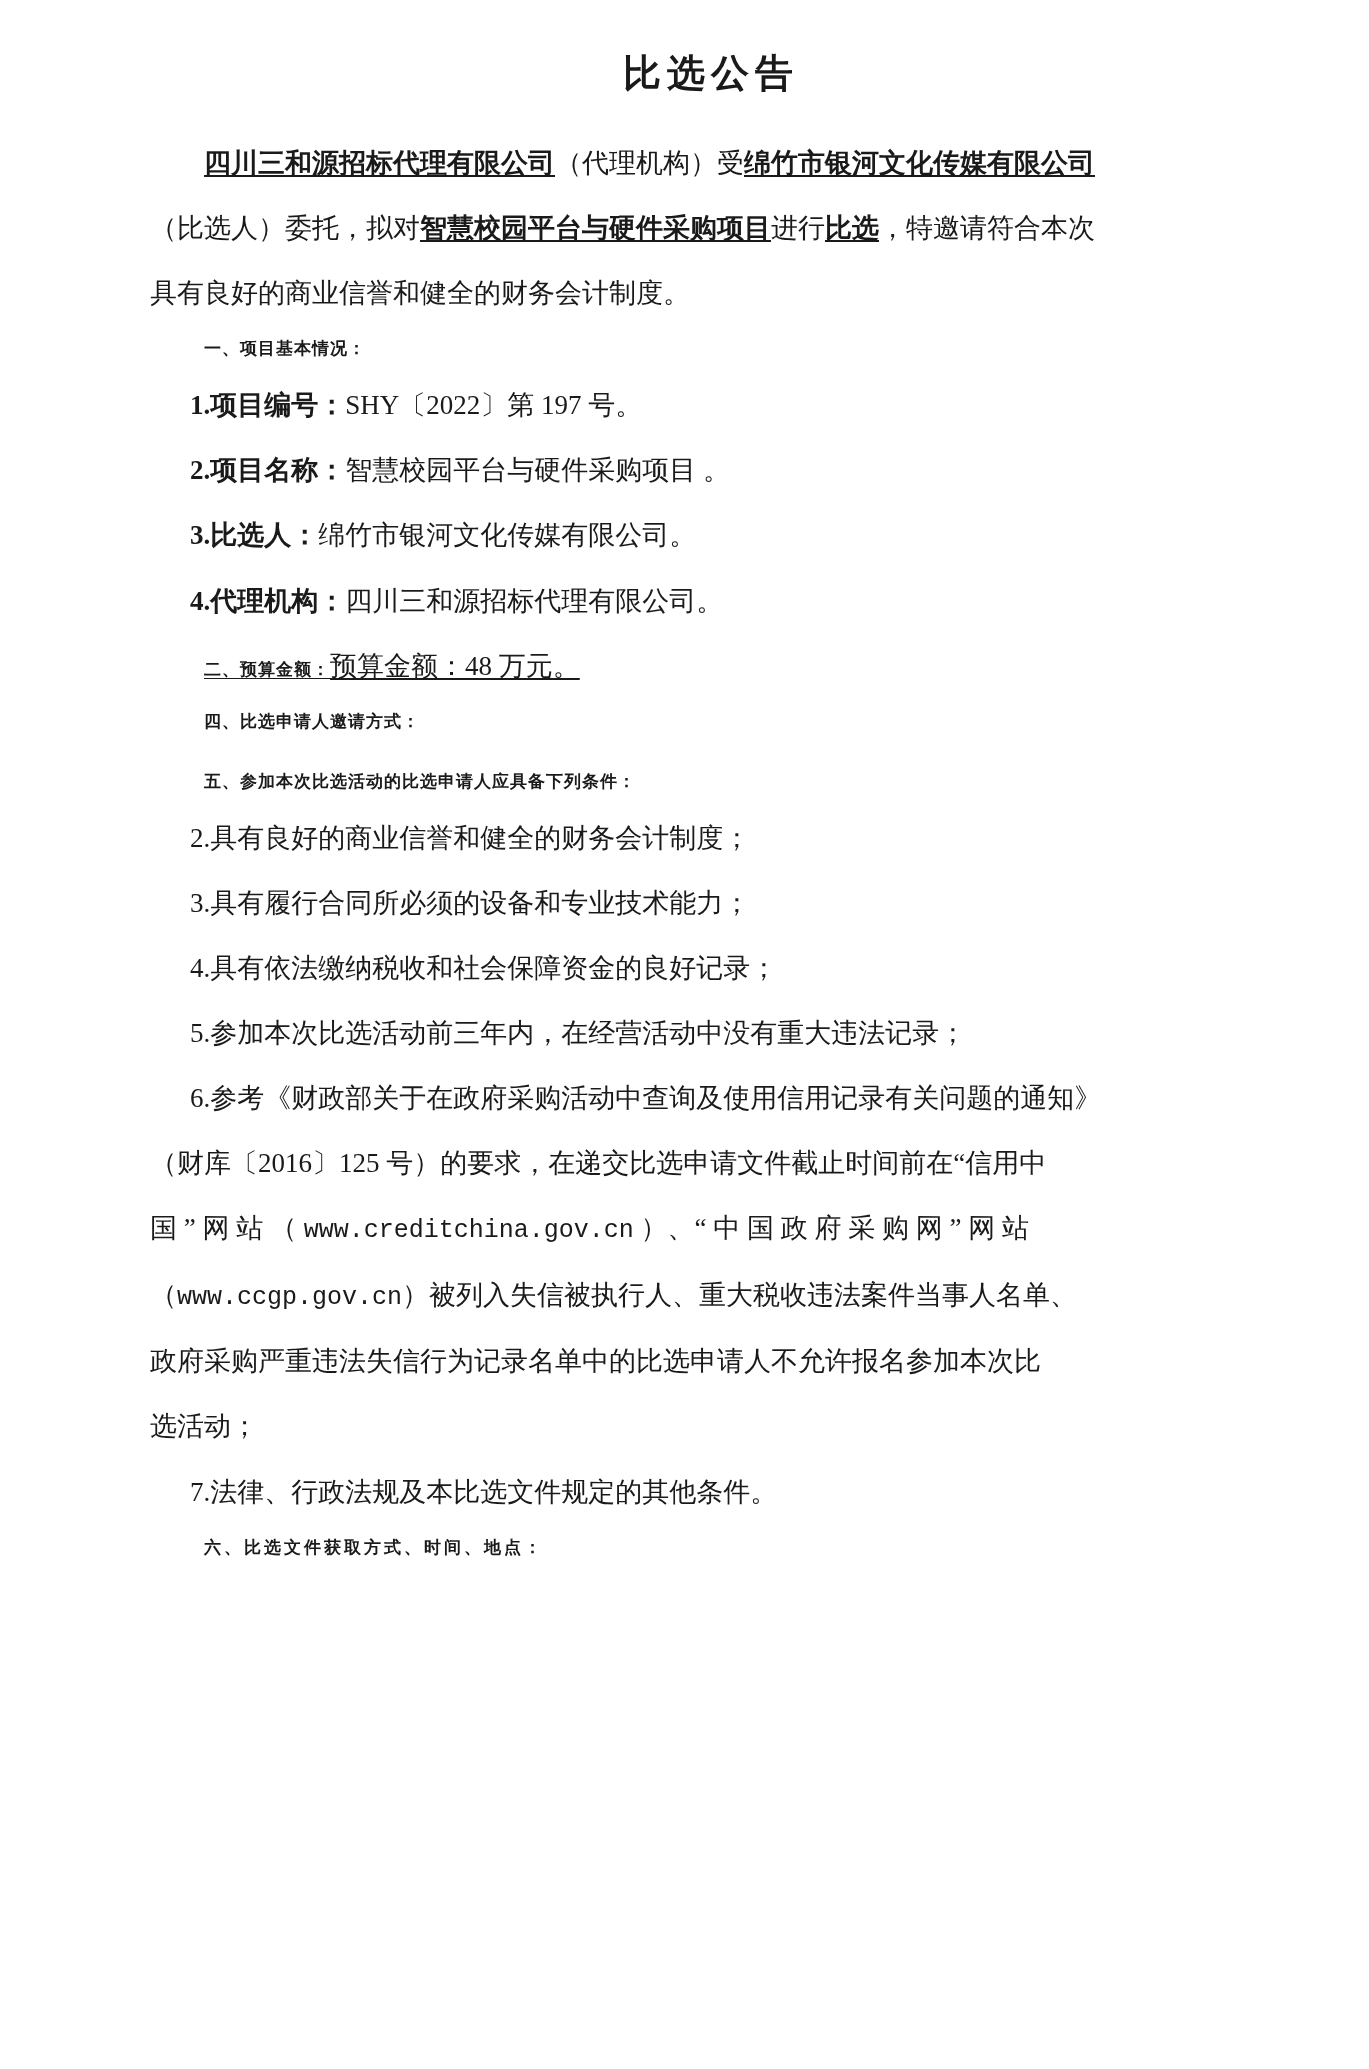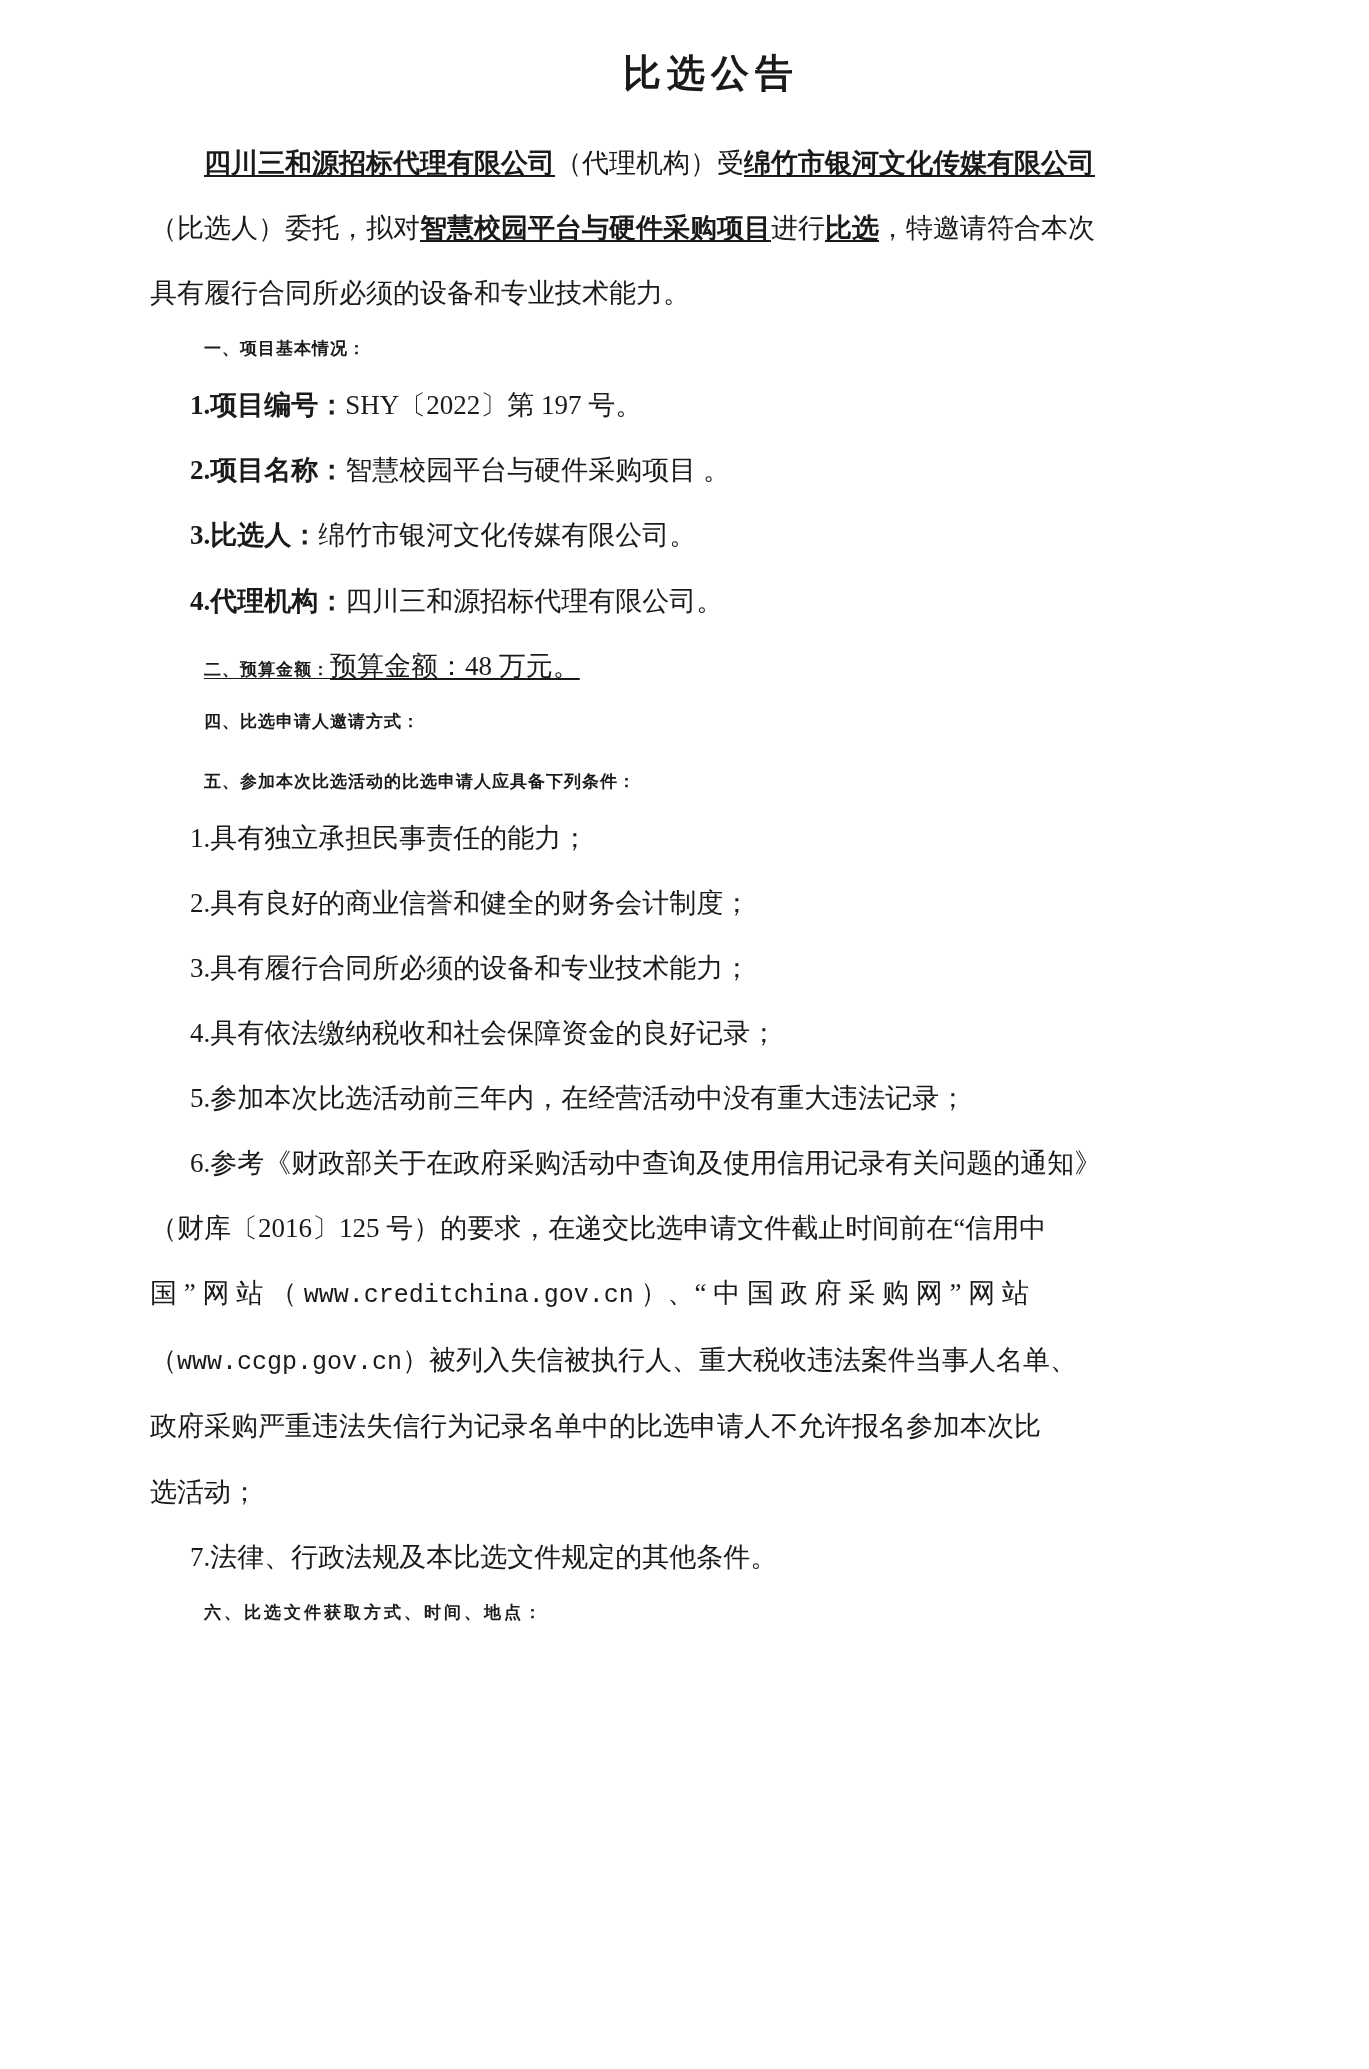--- a/index.html
+++ b/index.html
@@ -87,7 +87,7 @@
   <p>
     <span>（比选人）委托，拟对</span><span class="bold u">智慧校园平台与硬件采购项目</span><span>进行</span><span class="bold u">比选</span><span>，特邀请符合本次</span>
   </p>
-  <p>具有履行合同所必须的设备和专业技术能力。</p>
+  <p>具有良好的商业信誉和健全的财务会计制度。</p>
 
   <p class="indent sec-head">一、项目基本情况：</p>
 

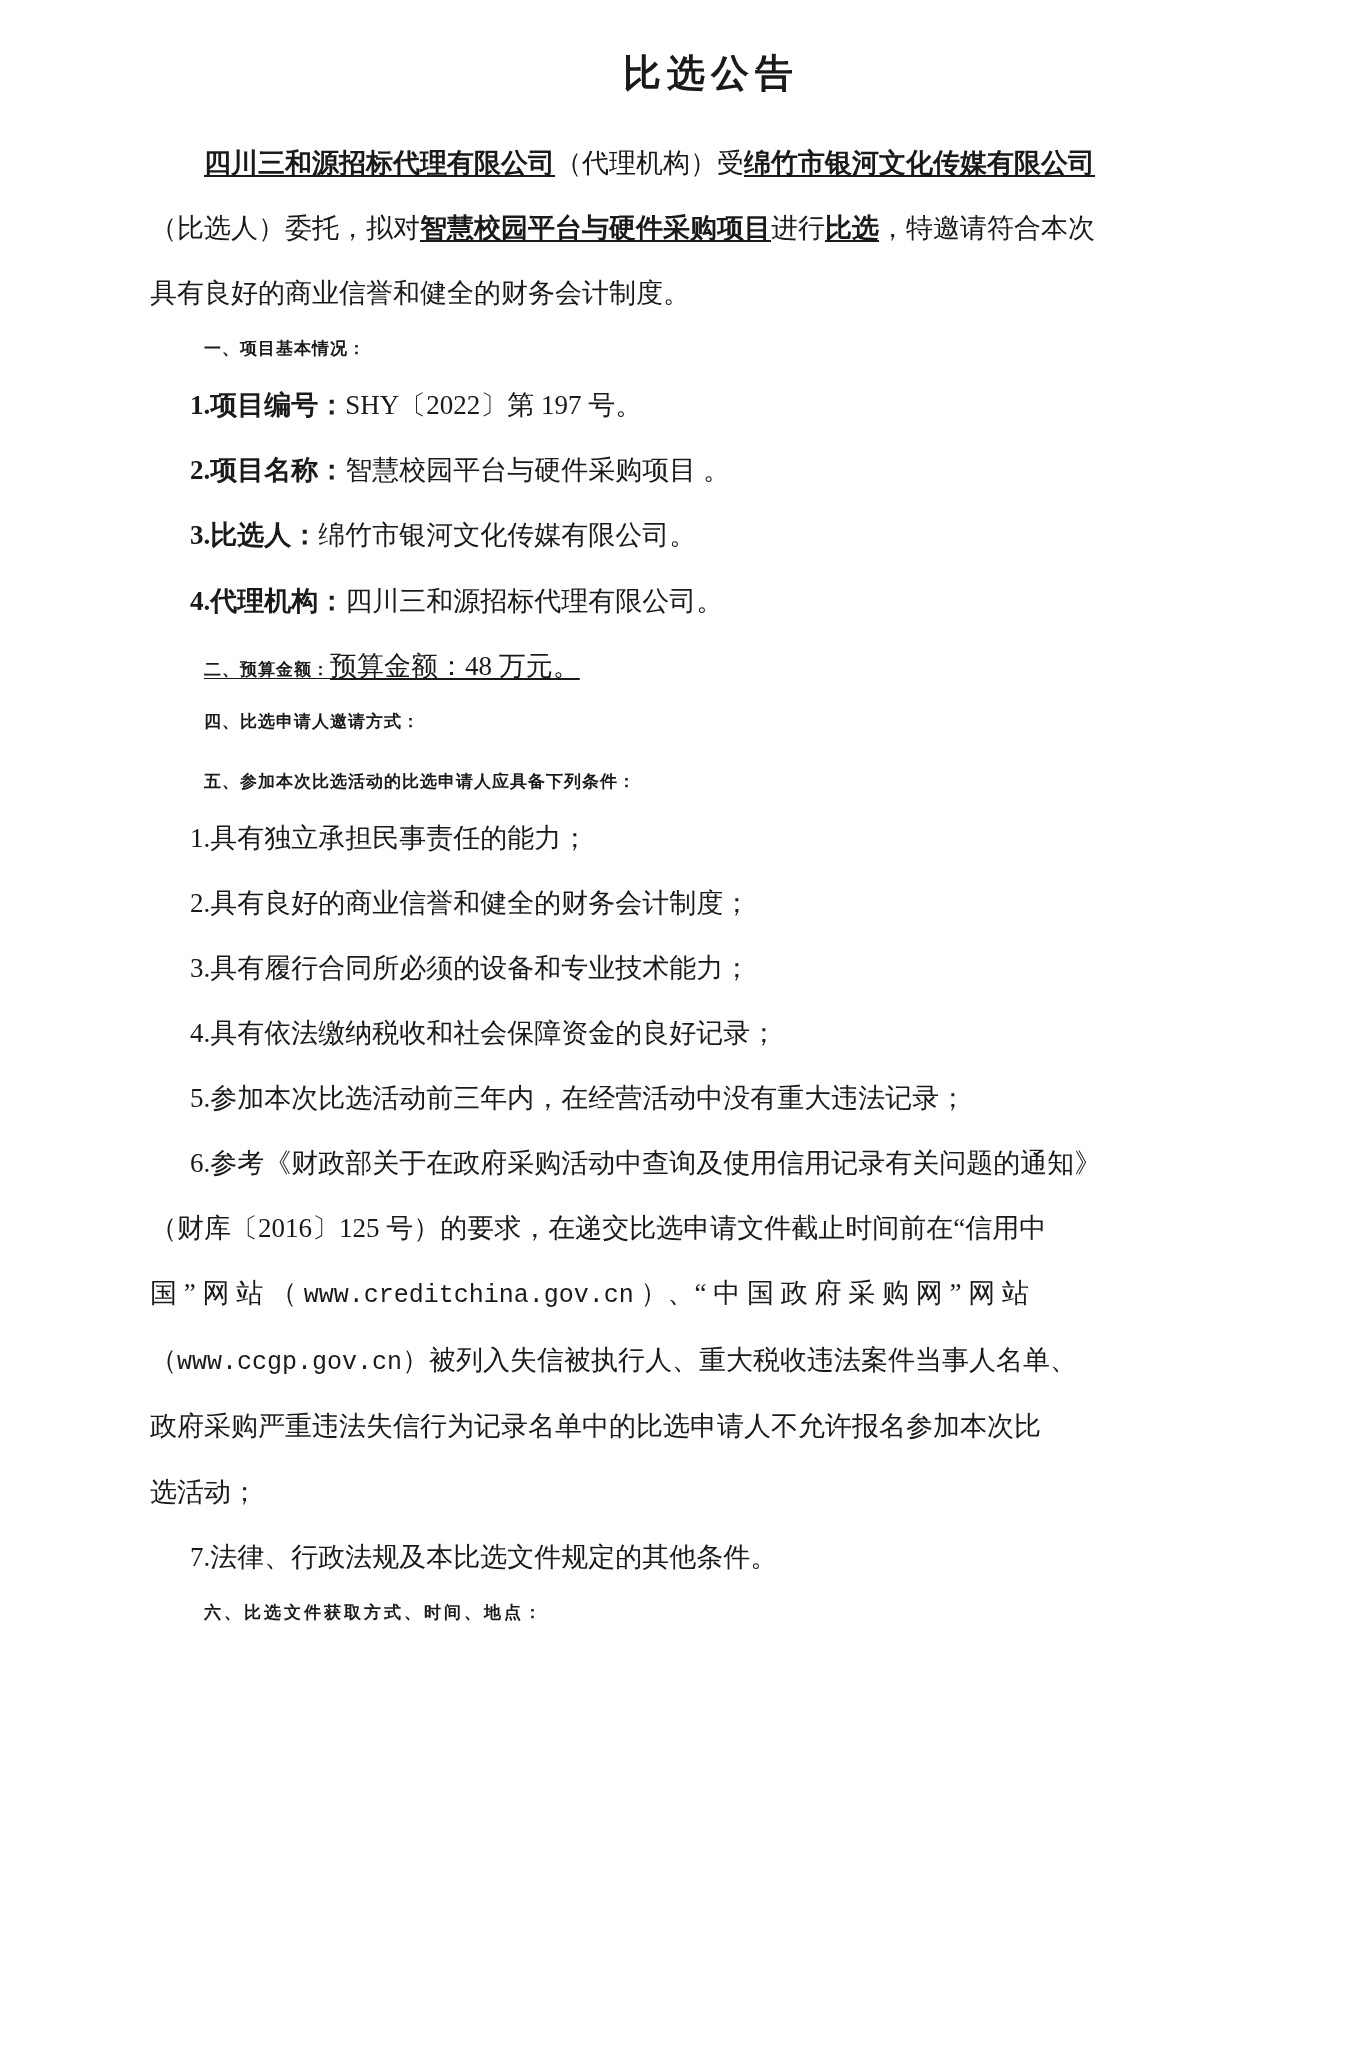--- a/index.html
+++ b/index.html
@@ -114,7 +114,6 @@
 
   <p class="indent sec-head" style="margin-top:30px;">五、参加本次比选活动的比选申请人应具备下列条件：</p>
 
-  <p class="indent-num">1.具有独立承担民事责任的能力；</p>
   <p class="indent-num">2.具有良好的商业信誉和健全的财务会计制度；</p>
   <p class="indent-num">3.具有履行合同所必须的设备和专业技术能力；</p>
   <p class="indent-num">4.具有依法缴纳税收和社会保障资金的良好记录；</p>

